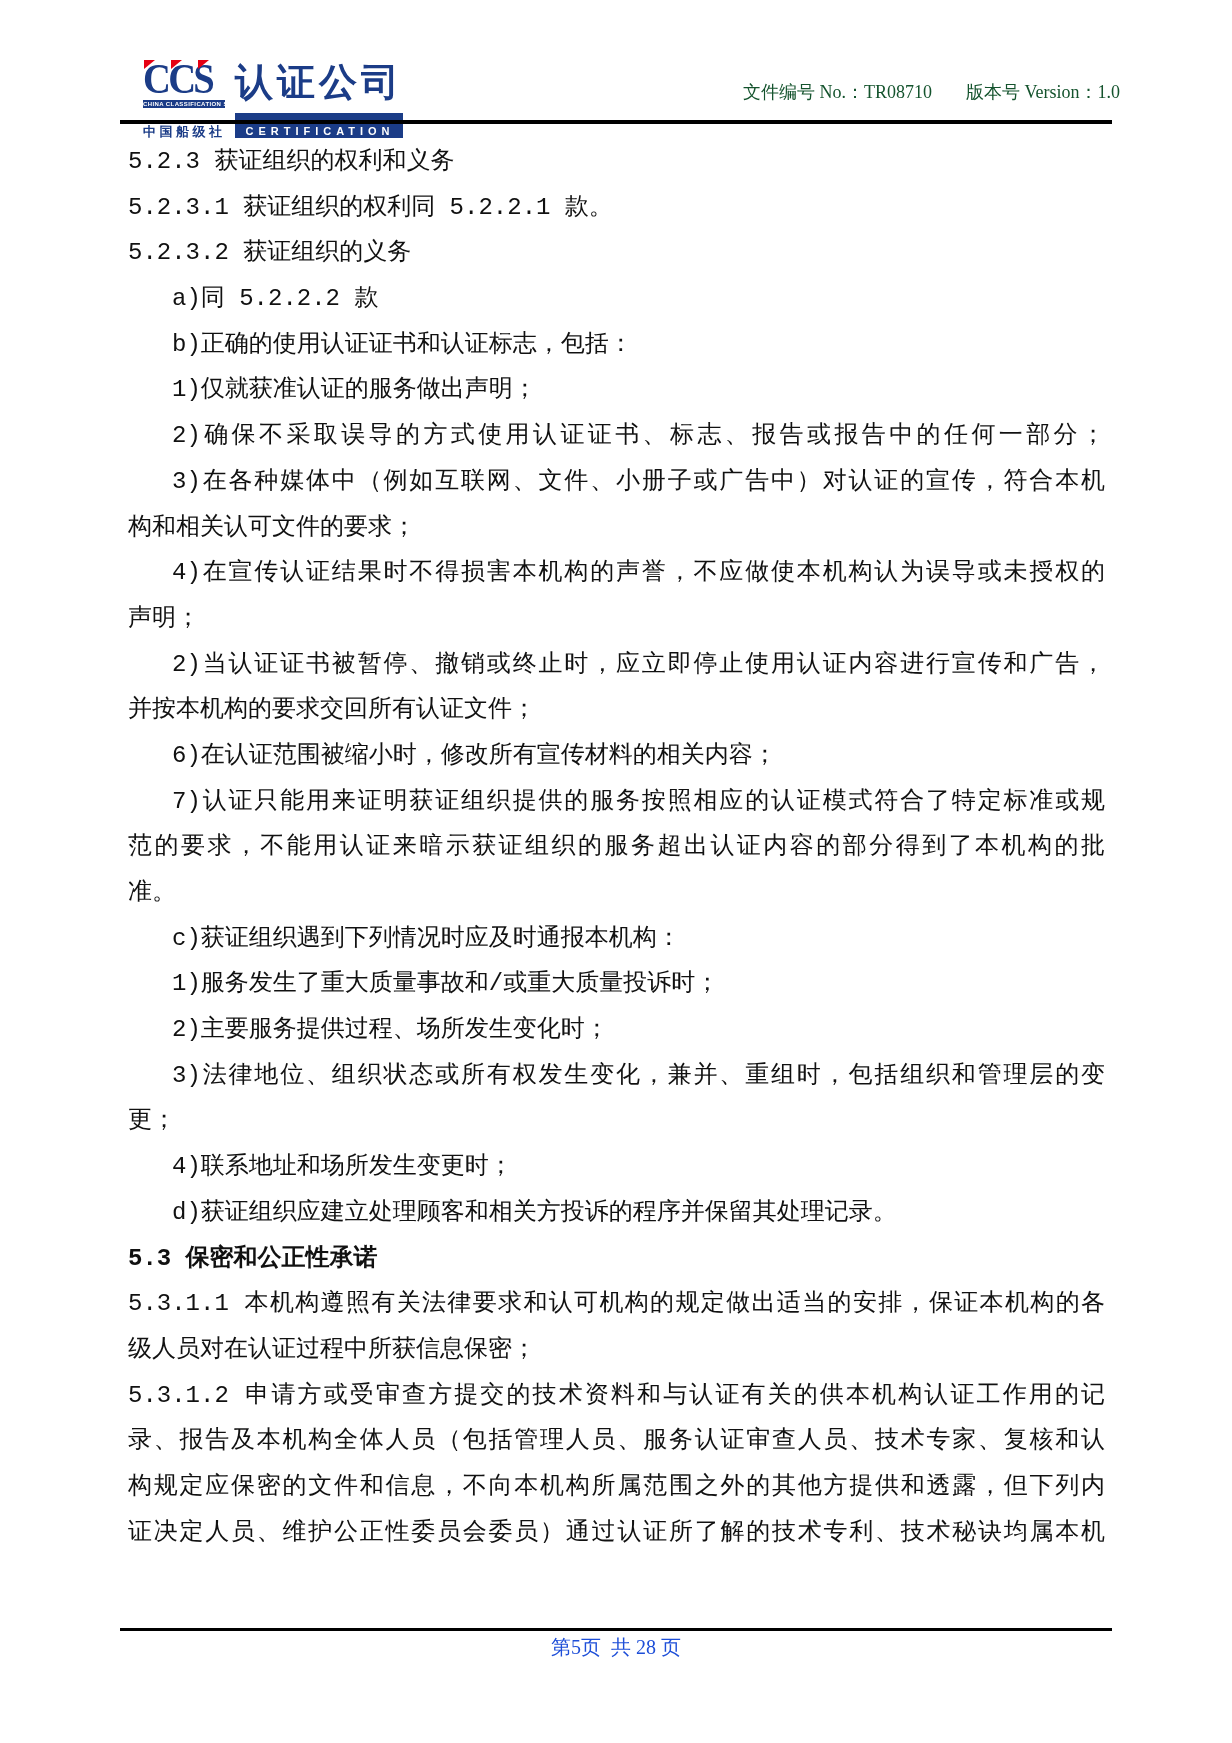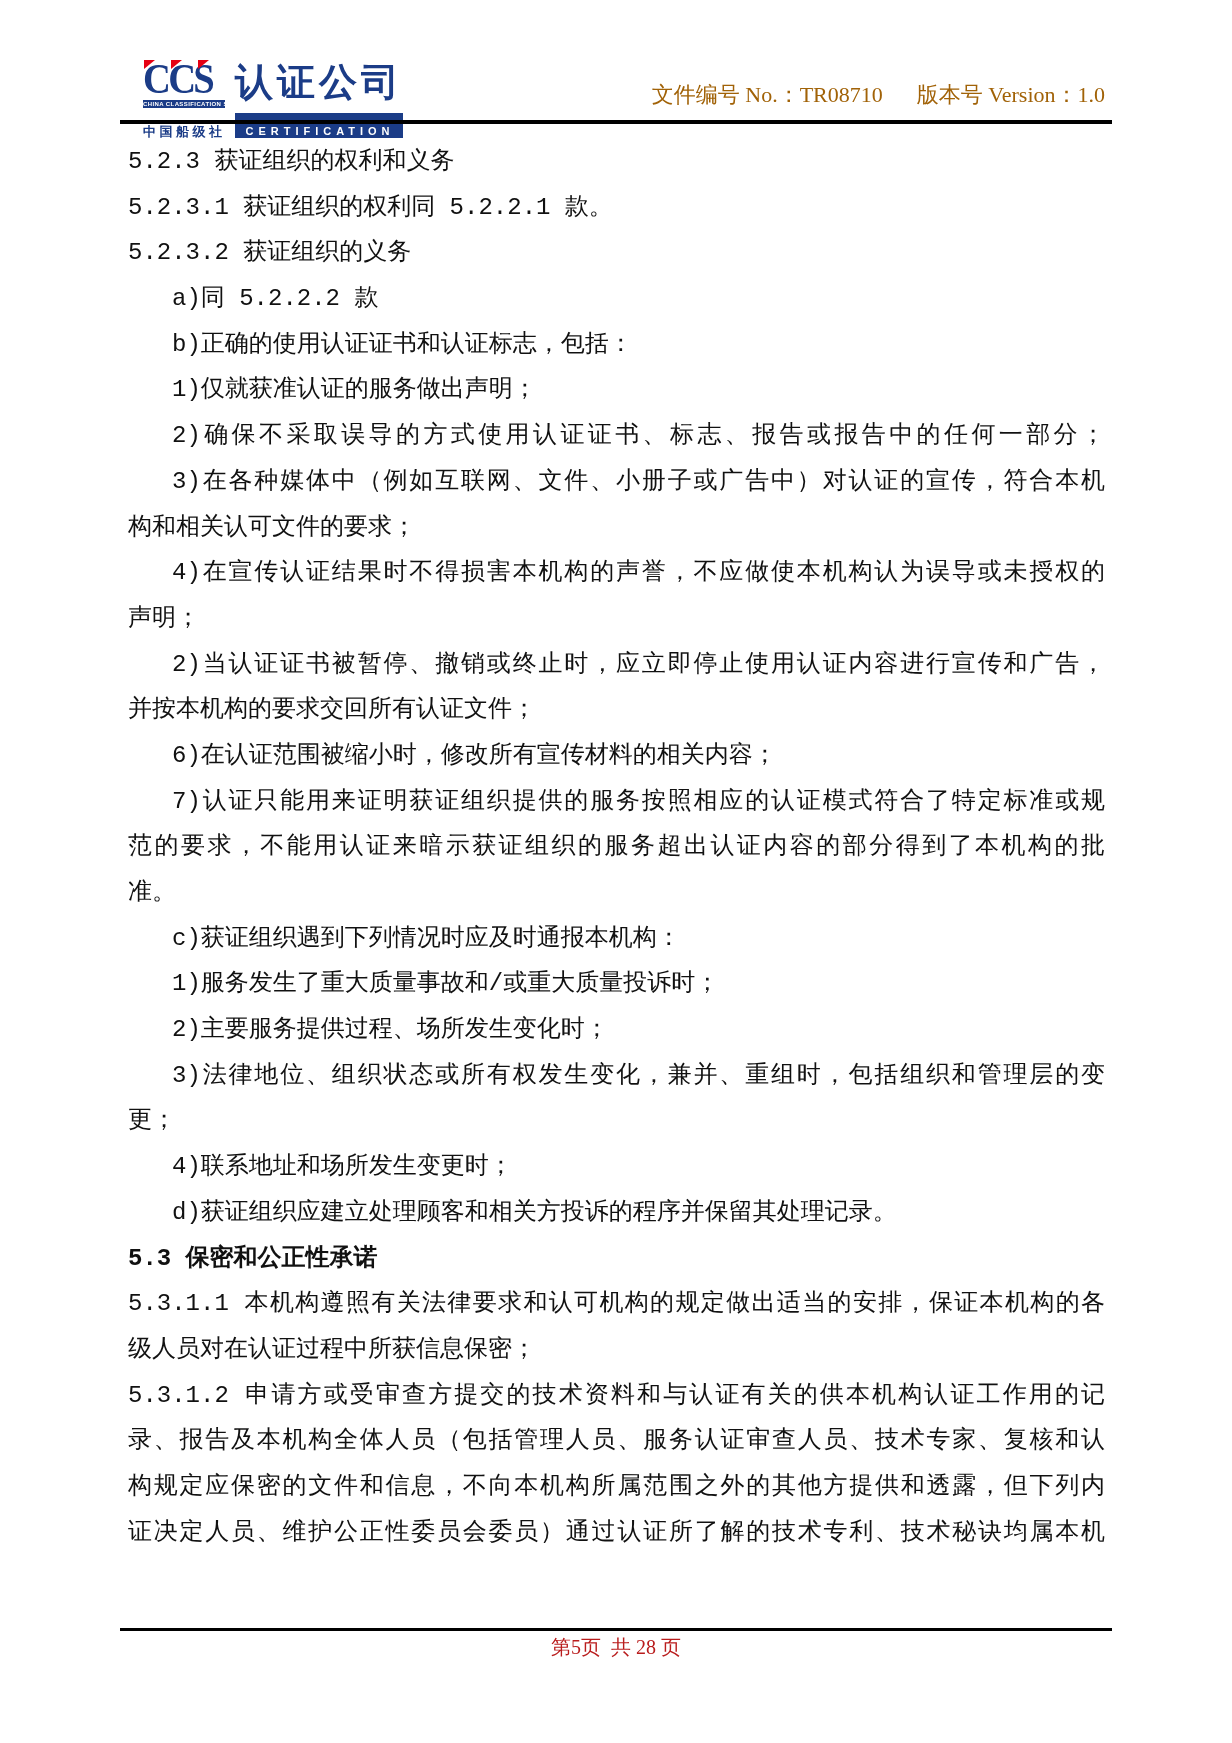--- a/index.html
+++ b/index.html
@@ -40,7 +40,7 @@
     font-size:11px; letter-spacing:5px; text-align:center; padding:12px 4px 1px 6px; white-space:nowrap;
   }
   .hdr-meta {
-    position:absolute; right:127px; top:80px; font-size:22px; white-space:pre; color:#a16207;
+    position:absolute; right:112px; top:80px; font-size:18px; white-space:pre; color:#14532d;
   }
   .hdr-meta .gap { display:inline-block; width:34px; }
   

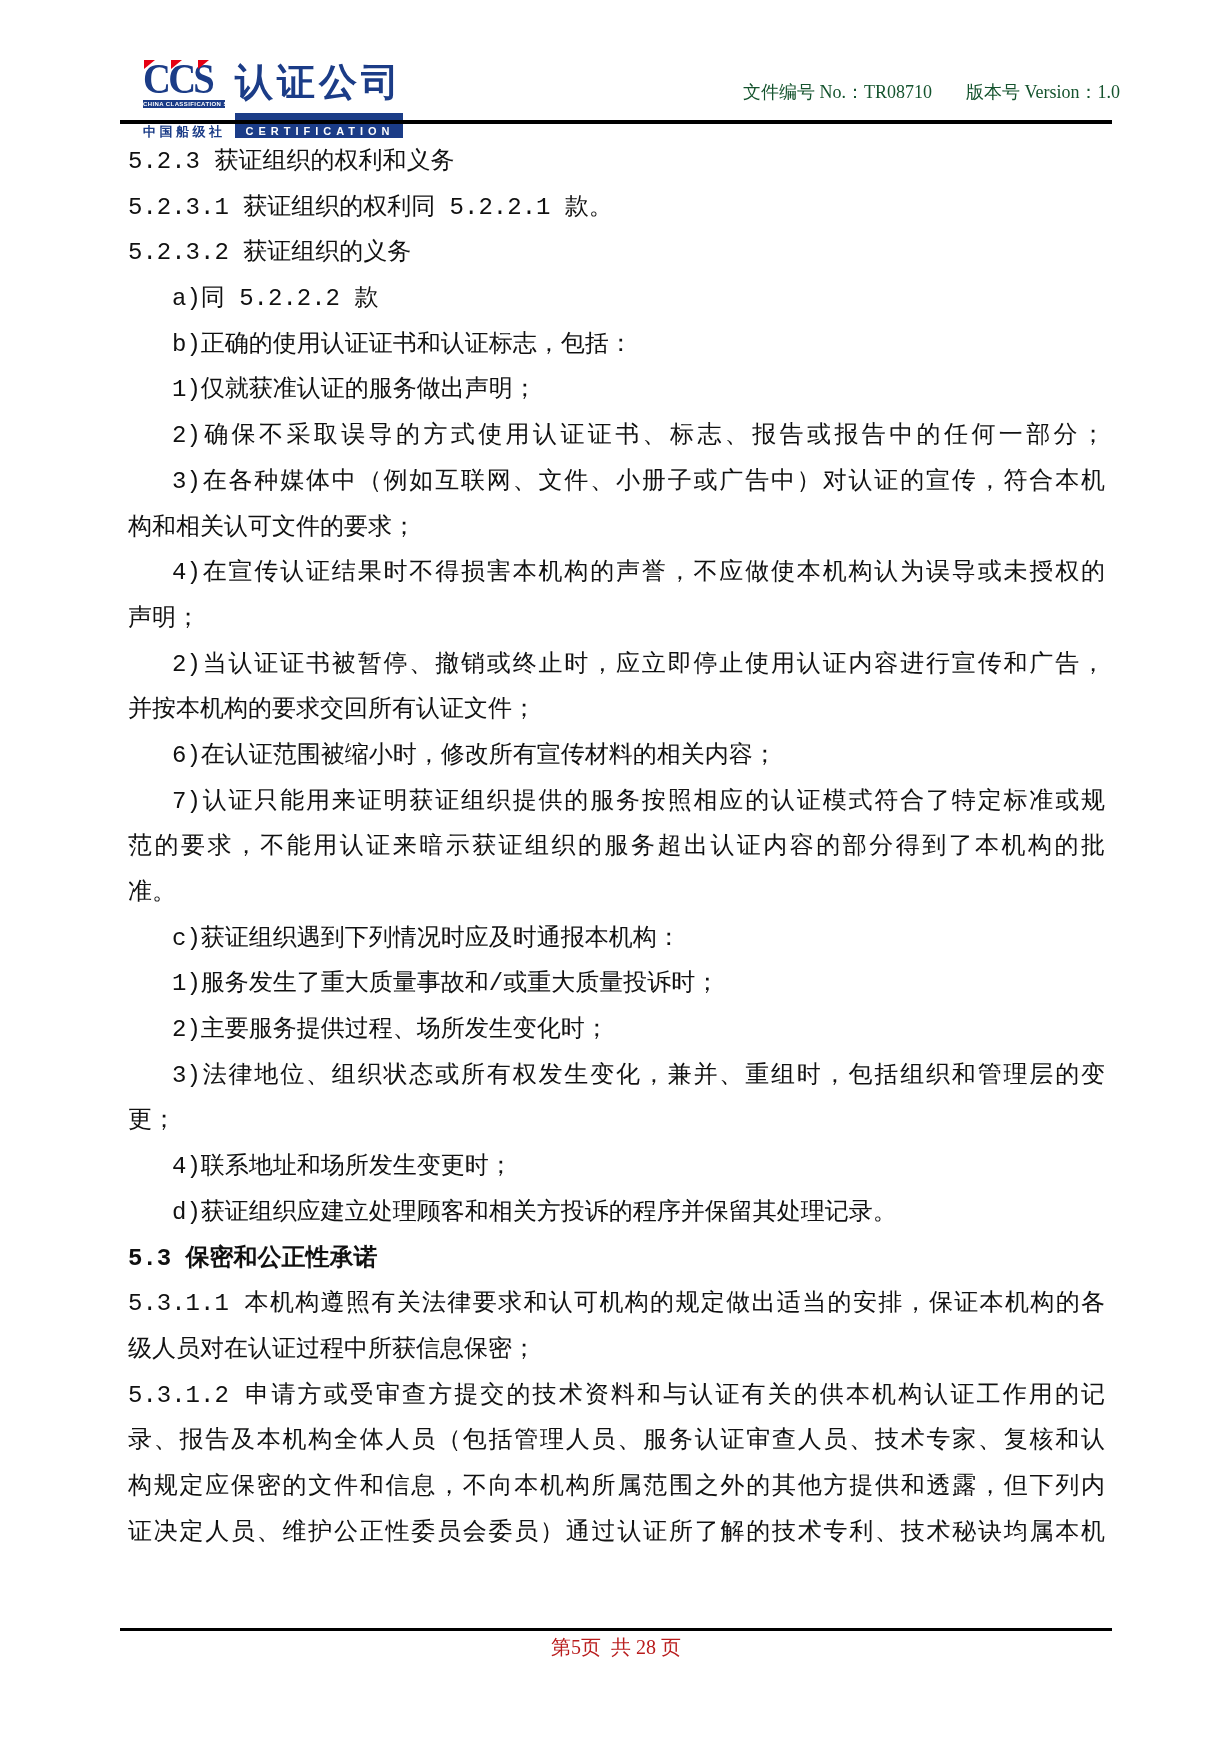--- a/index.html
+++ b/index.html
@@ -51,7 +51,7 @@
   .line.fill { white-space:normal; text-align:justify; text-align-last:justify; text-justify:inter-character; height:45.7px; overflow:hidden; }
   
   .ftr-rule { position:absolute; left:120px; top:1628px; width:992px; height:3px; background:#000; }
-  .ftr-text { position:absolute; left:120px; top:1634px; width:992px; text-align:center; font-size:20px; white-space:pre; color:#b91c1c; }
+  .ftr-text { position:absolute; left:120px; top:1634px; width:992px; text-align:center; font-size:20px; white-space:pre; color:#1d4ed8; }
 </style>
 </head>
 <body>

